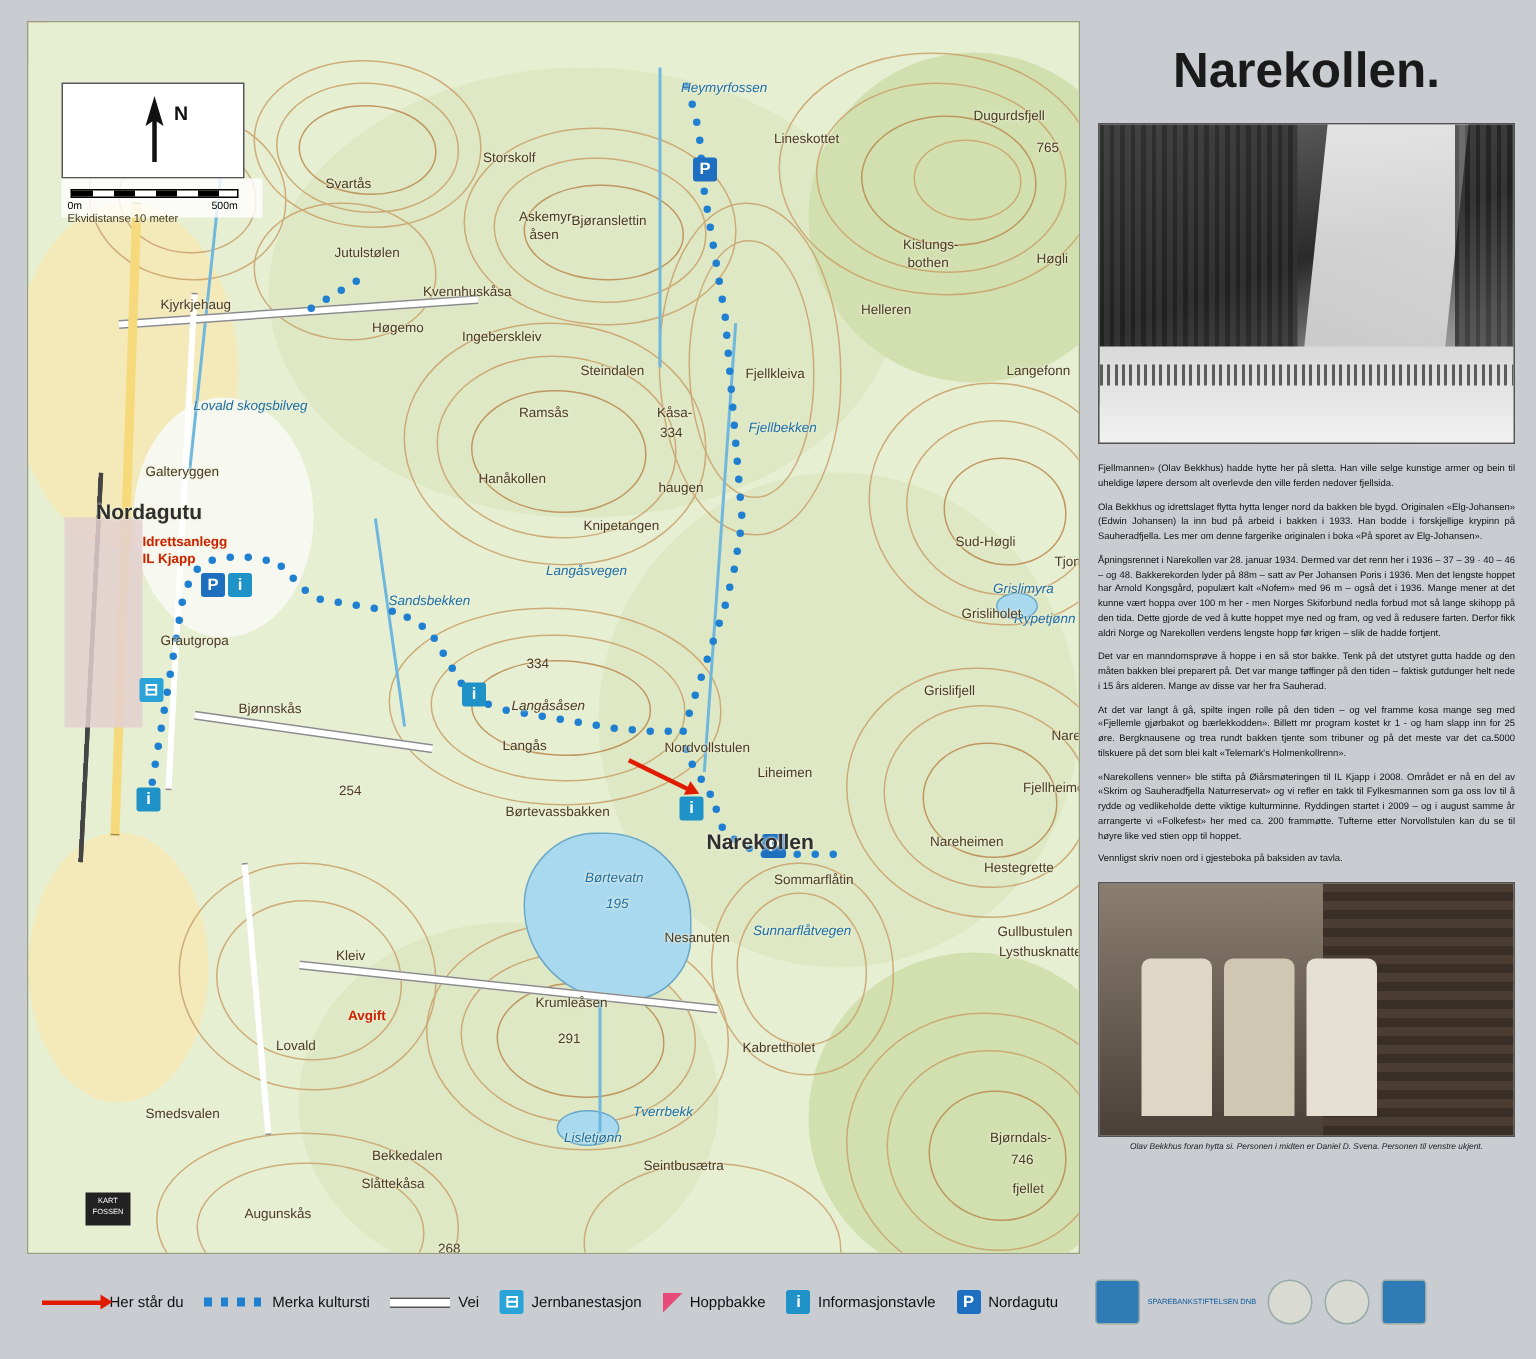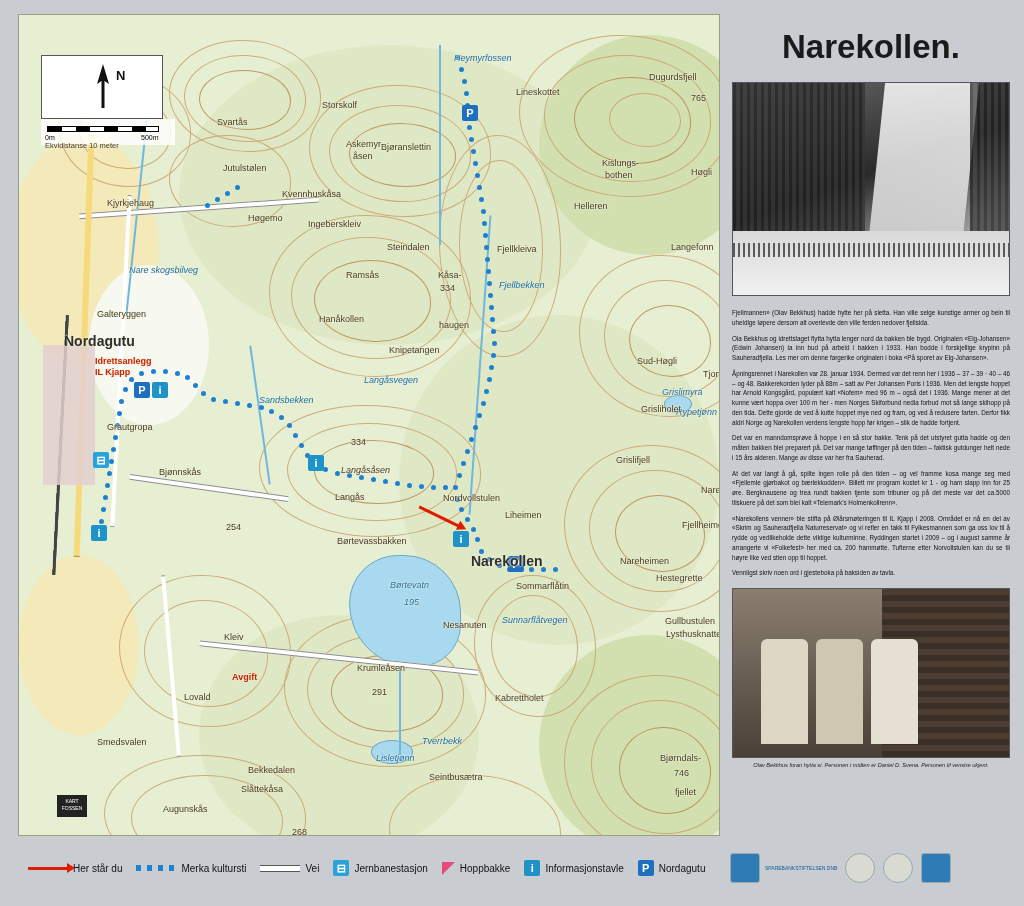--- a/index.html
+++ b/index.html
@@ -460,7 +460,7 @@
         <span class="maplabel blue" style="left: 480px; top: 265px;">Fjellbekken</span>
         <span class="maplabel blue" style="left: 345px; top: 360px;">Langåsvegen</span>
         <span class="maplabel blue" style="left: 240px; top: 380px;">Sandsbekken</span>
-        <span class="maplabel blue" style="left: 110px; top: 250px;">Nare skogsbilveg</span>
+        <span class="maplabel blue" style="left: 110px; top: 250px;">Lovald skogsbilveg</span>
         <span class="maplabel blue" style="left: 483px; top: 600px;">Sunnarflåtvegen</span>
       </div>
 

